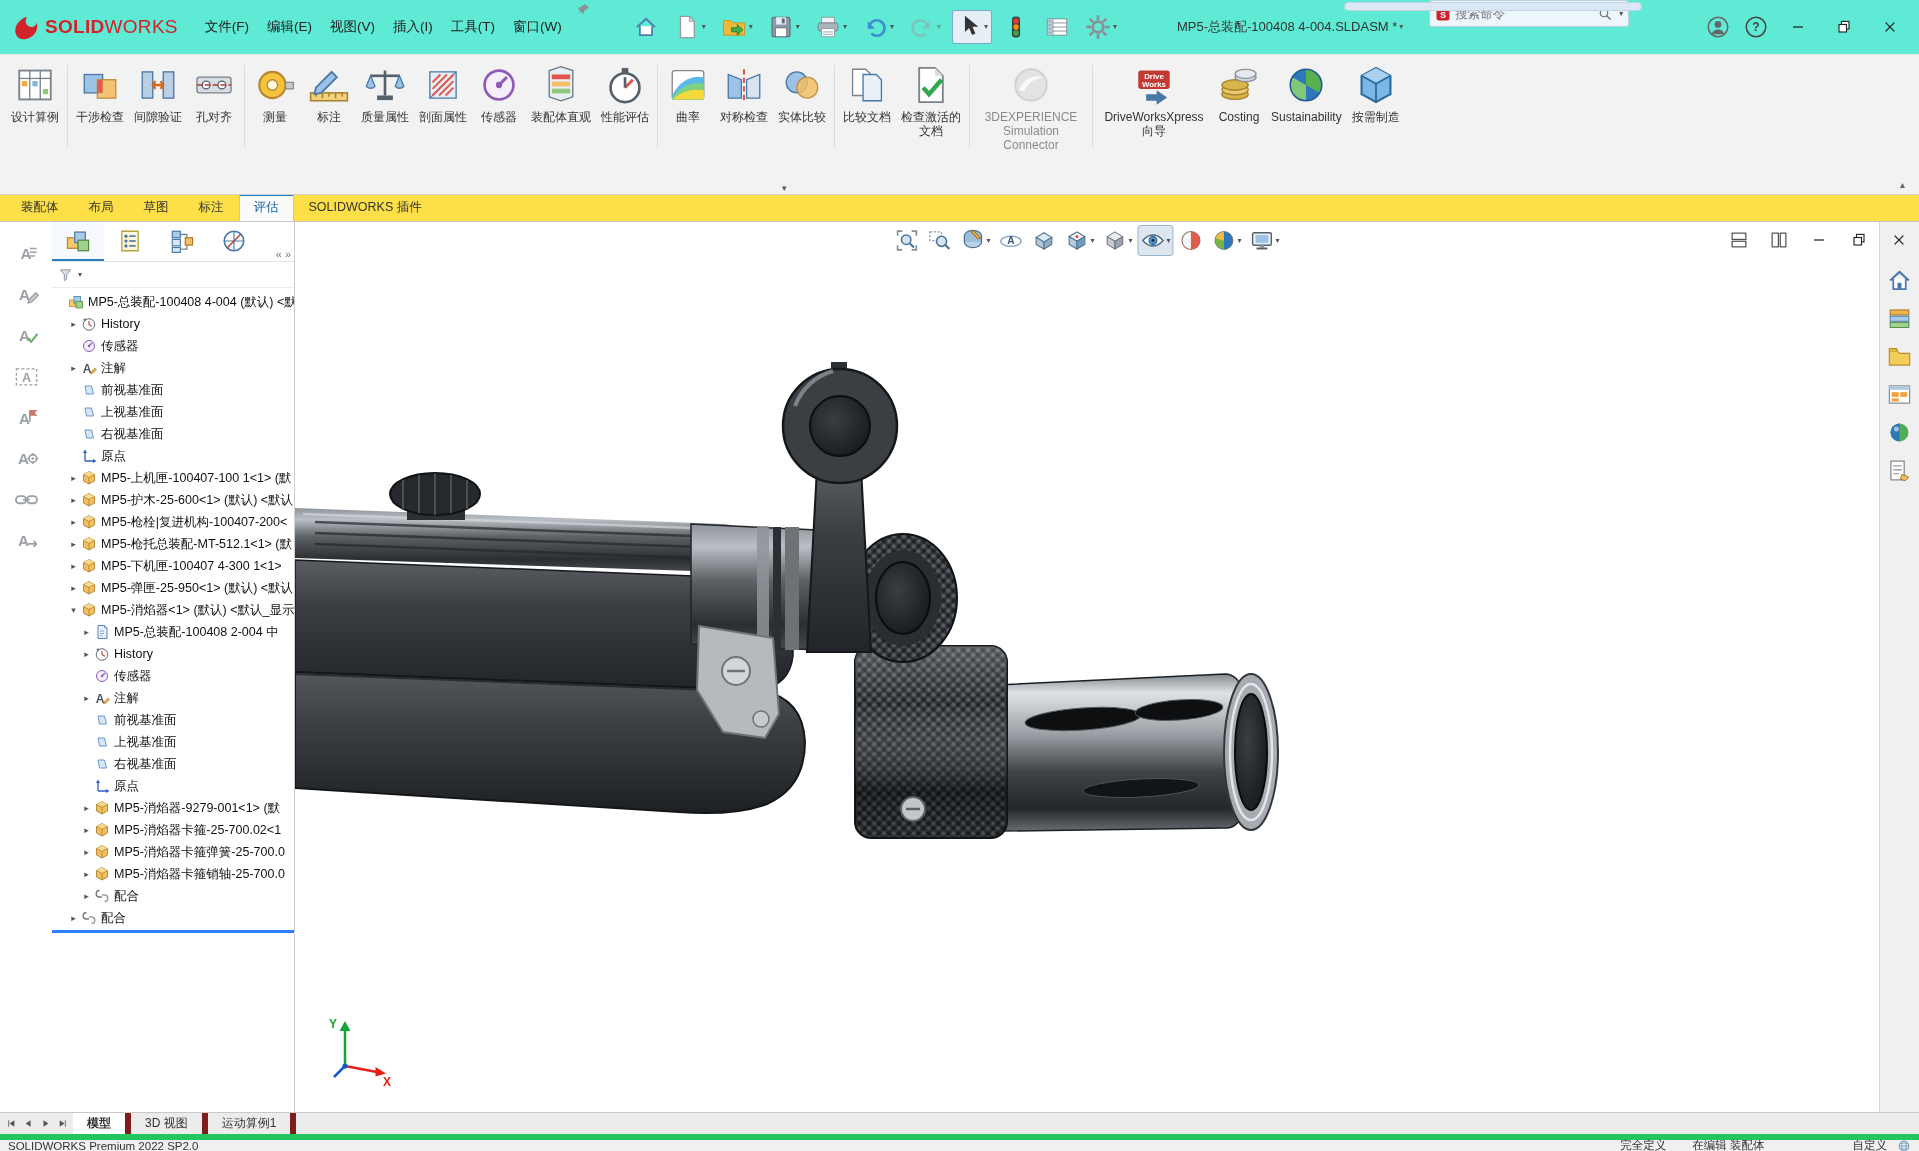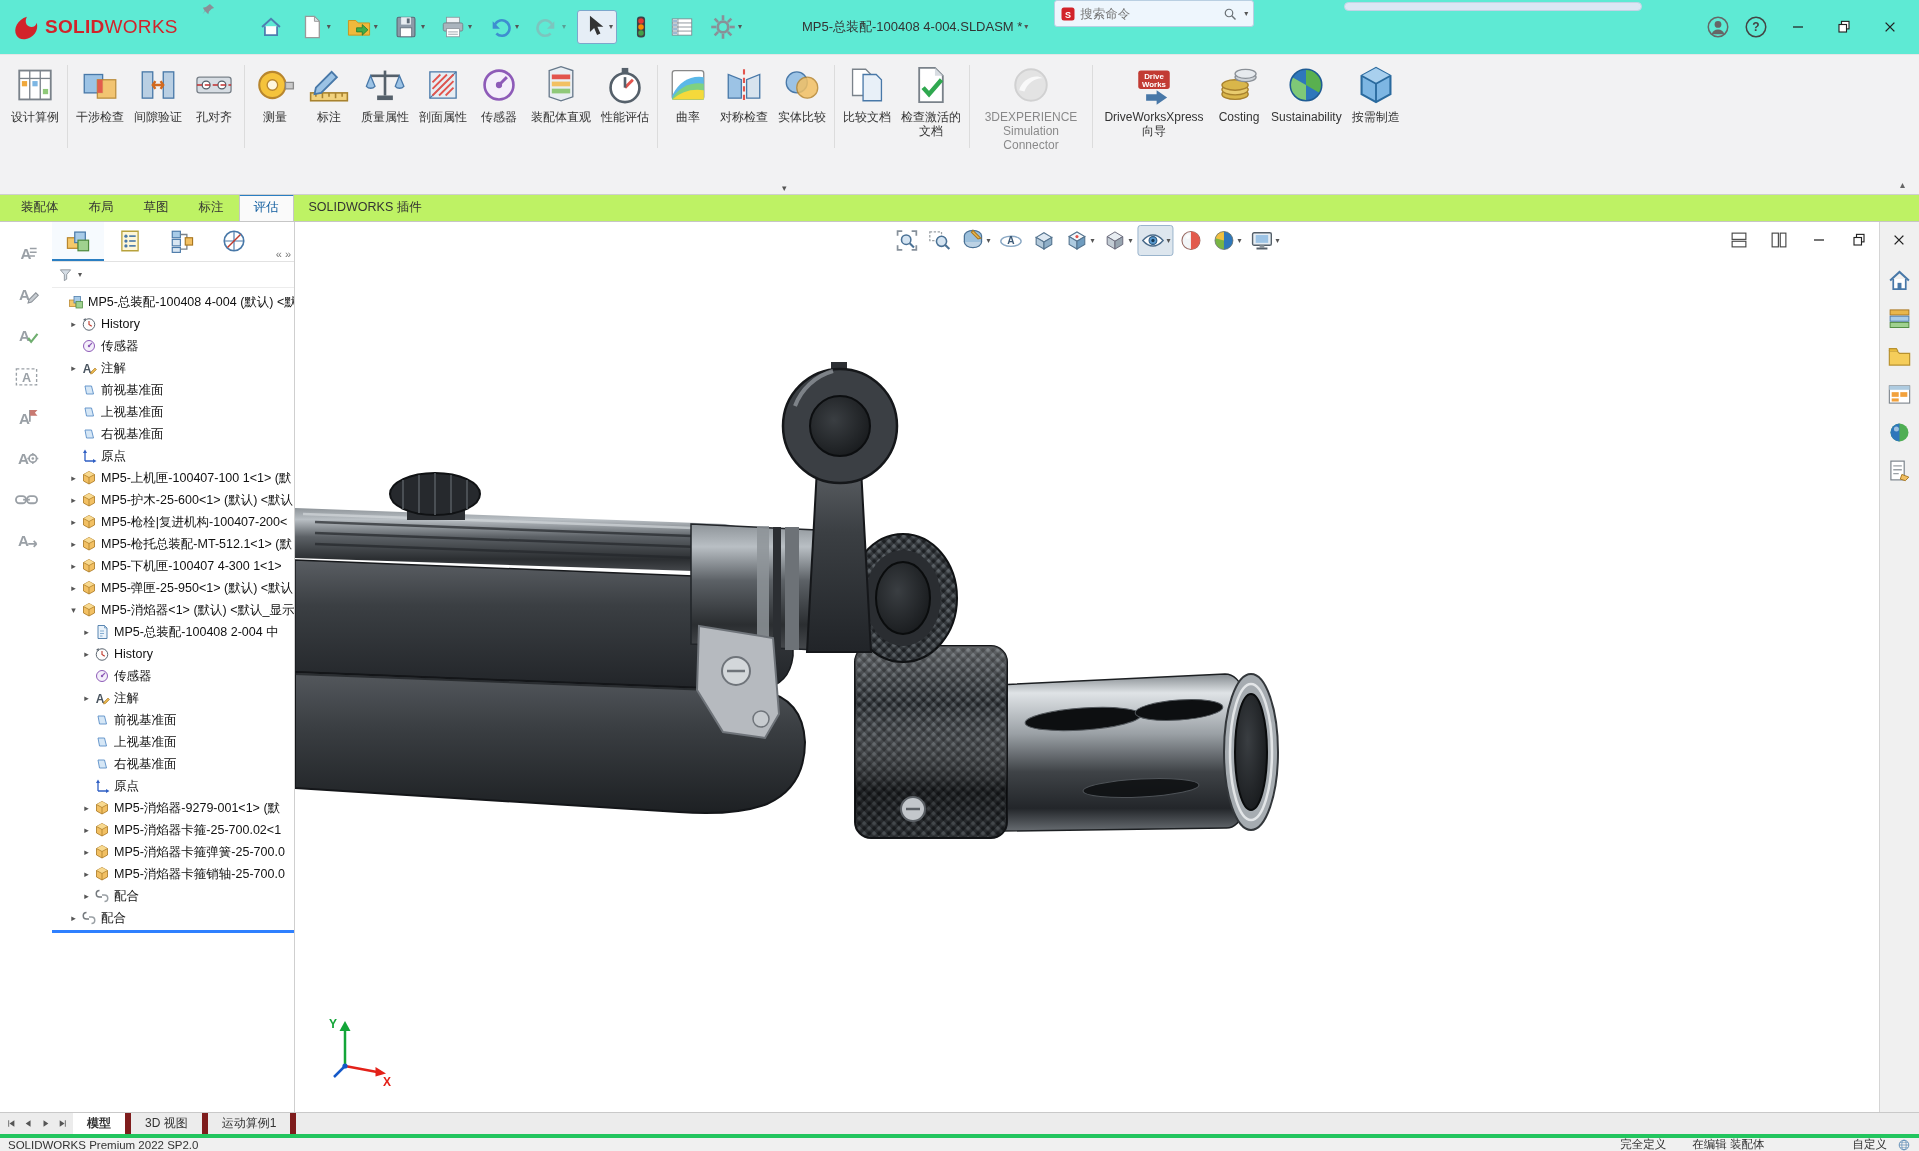--- a/index.html
+++ b/index.html
@@ -116,6 +116,14 @@
         </svg>
       <span><span class="brand-bold">SOLID</span><span class="brand-light">WORKS</span></span>
     </div>
+    <nav class="menubar">
+        <span class="menu-item">文件(F)</span>
+        <span class="menu-item">编辑(E)</span>
+        <span class="menu-item">视图(V)</span>
+        <span class="menu-item">插入(I)</span>
+        <span class="menu-item">工具(T)</span>
+        <span class="menu-item">窗口(W)</span>
+      </nav>
     <button class="pin-btn"><span><svg viewBox="0 0 32 32">
             <path d="M19 4l9 9-5 1.5L17 20l-1.5 6L9 19.5 3 26l5-7L4 12l6.5-1.5z" fill="#8a9097"></path>
           </svg></span></button>

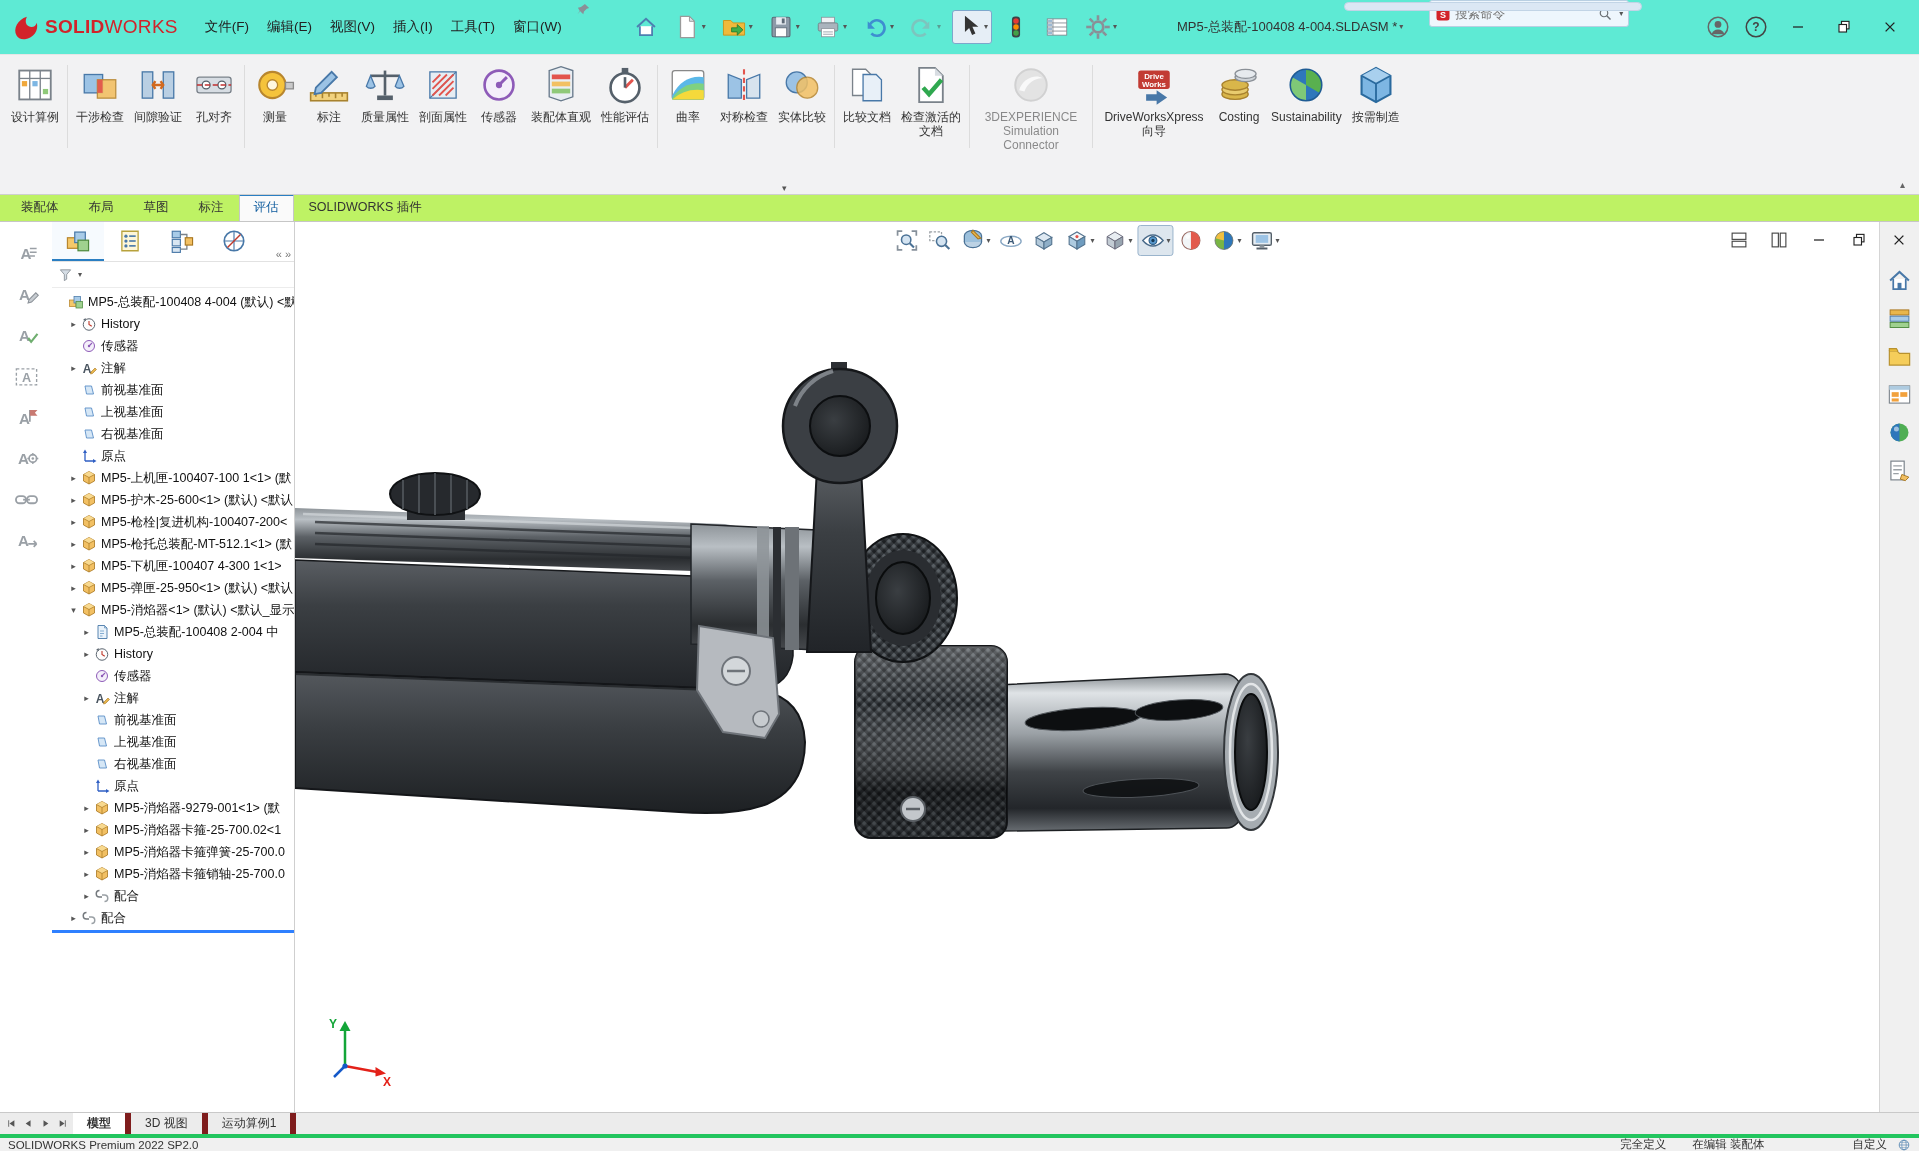--- a/index.html
+++ b/index.html
@@ -48,7 +48,7 @@
   .ribbon-collapse{position:absolute;right:14px;bottom:4px;font-size:10px;color:#666}
 
   
-  .cmd-tabs{height:27px;background:#bef264;display:flex;align-items:flex-end;padding-left:6px;border-bottom:1px solid #c6c6c6;flex:none}
+  .cmd-tabs{height:27px;background:#fde047;display:flex;align-items:flex-end;padding-left:6px;border-bottom:1px solid #c6c6c6;flex:none}
   .cmd-tab{padding:4px 14px 5px;font-size:12.5px;color:#333;border:1px solid transparent;border-bottom:none;cursor:default}
   .cmd-tab.active{background:#fafafa;border-color:#c6c6c6;color:#0f5c9e;border-top:2px solid #2a7ec2;padding-top:3px}
 

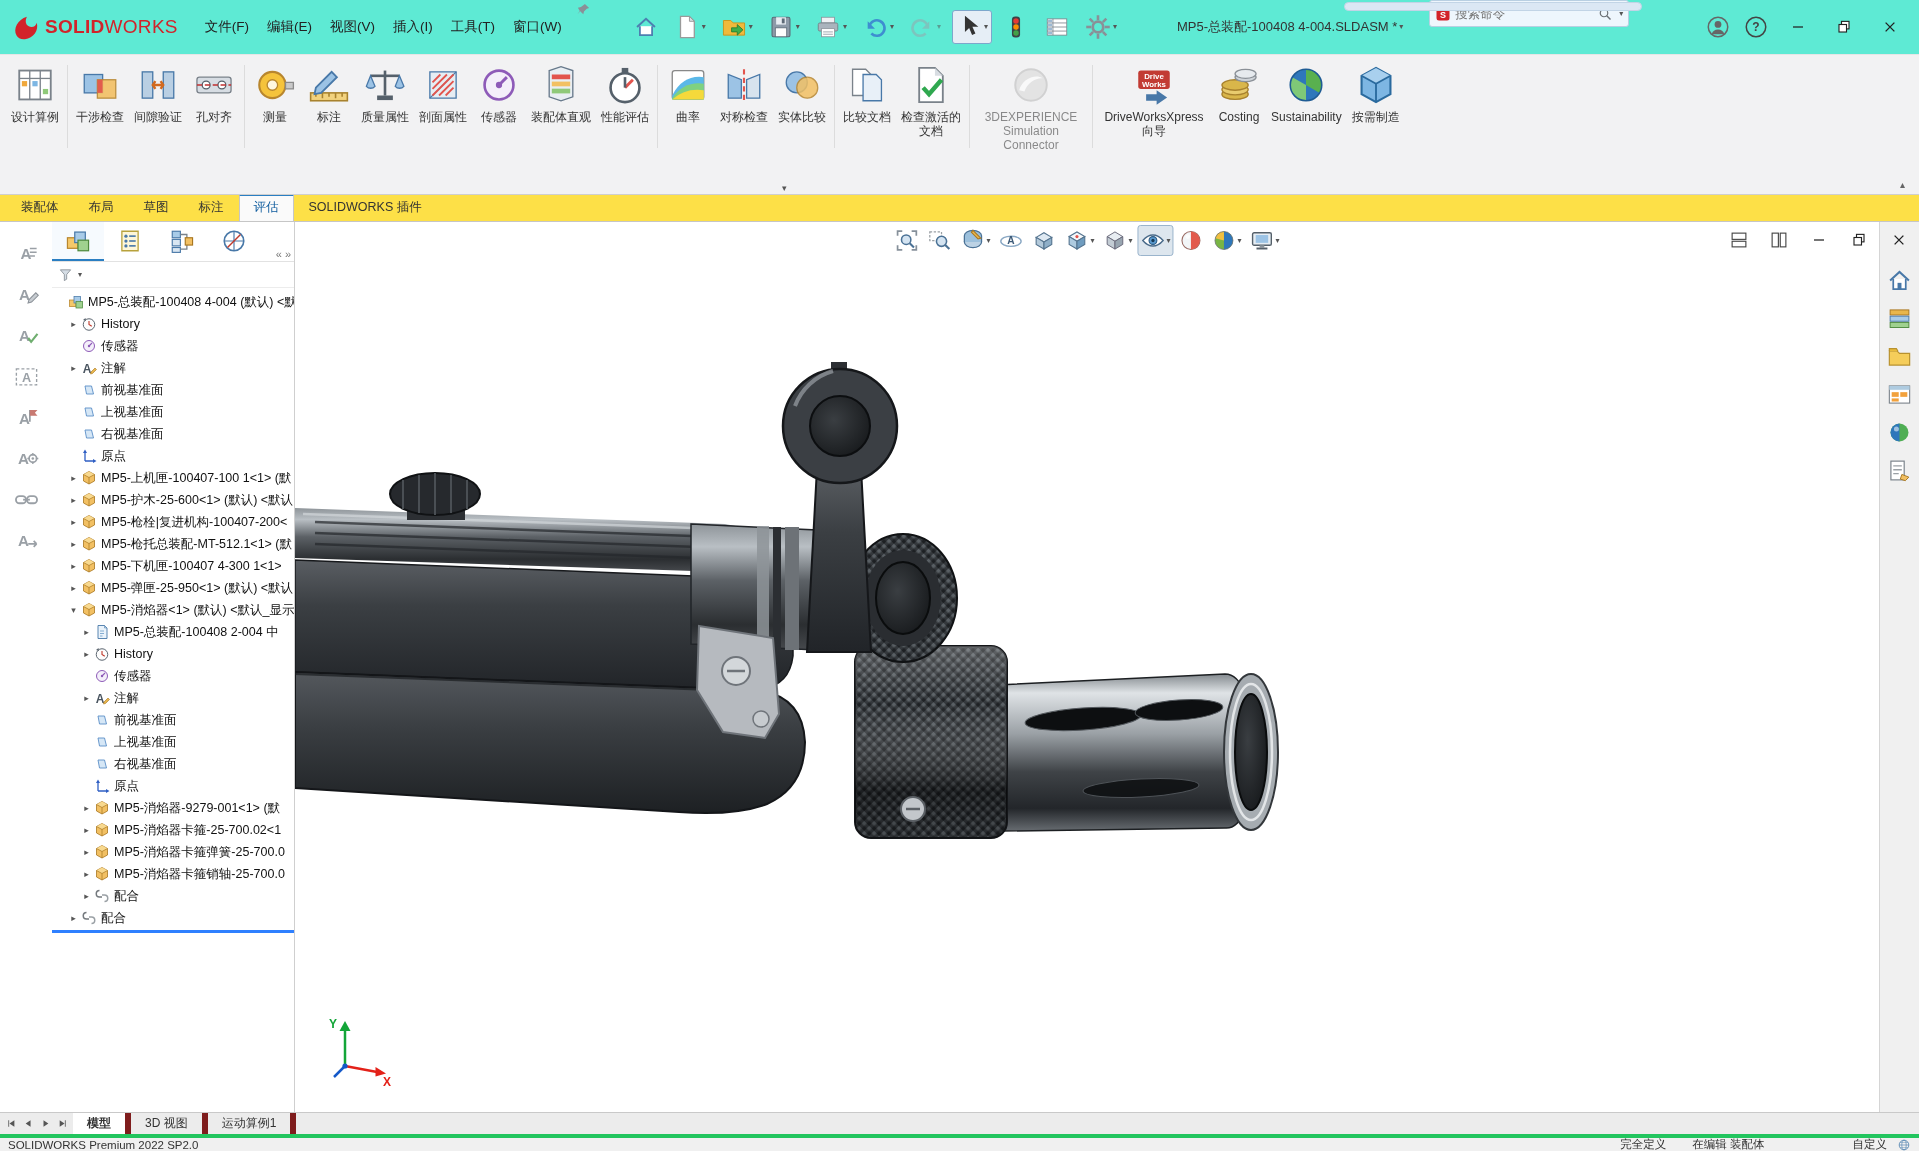--- a/index.html
+++ b/index.html
@@ -96,7 +96,7 @@
   .nav-btn svg{width:13px;height:13px}
   .bottom-tab{padding:0 14px;font-size:12px;display:flex;align-items:center;border-right:6px solid #7f1d1d;color:#333;cursor:default}
   .bottom-tab.active{background:#fff;font-weight:bold}
-  .status-bar{height:17px;background:#f0f0f0;border-top:4px solid #22c55e;display:flex;align-items:center;font-size:11.5px;color:#333;padding:0 8px;flex:none}
+  .status-bar{height:17px;background:#f0f0f0;border-top:6px solid #22c55e;display:flex;align-items:center;font-size:11.5px;color:#333;padding:0 8px;flex:none}
   .sb-right{margin-left:auto;display:flex;align-items:center}
   .sb-sep{width:26px}
   .sb-wide{width:88px}

